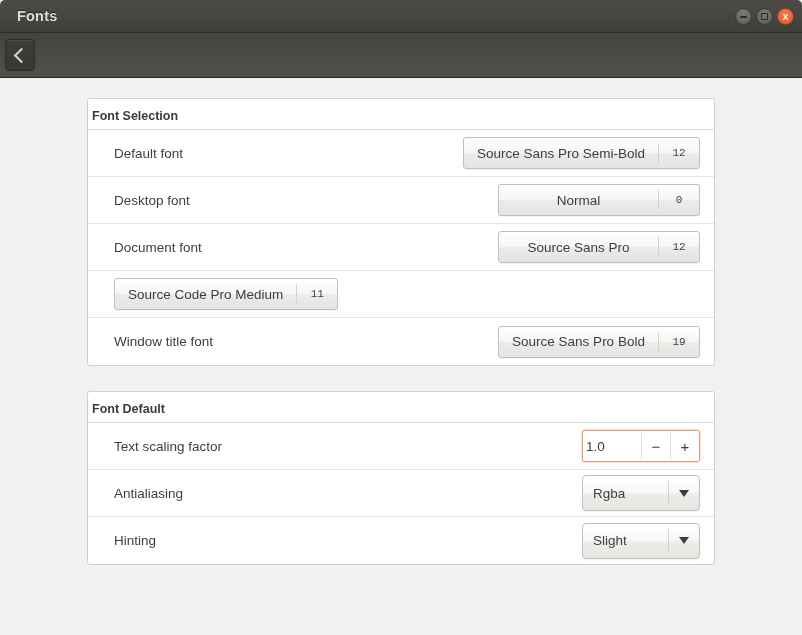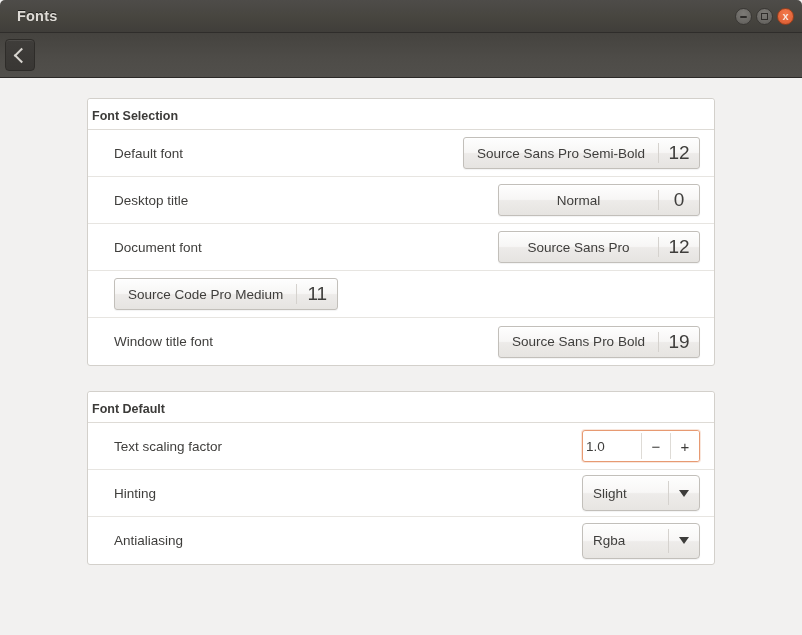--- a/index.html
+++ b/index.html
@@ -216,8 +216,9 @@
     justify-content: center;
     min-width: 26px;
     padding: 0 7px;
-    font-size: 19px;
+    font-size: 11px;
     color: #3f3e3c;
+    font-family: Liberation Mono, monospace;
   }
 
   

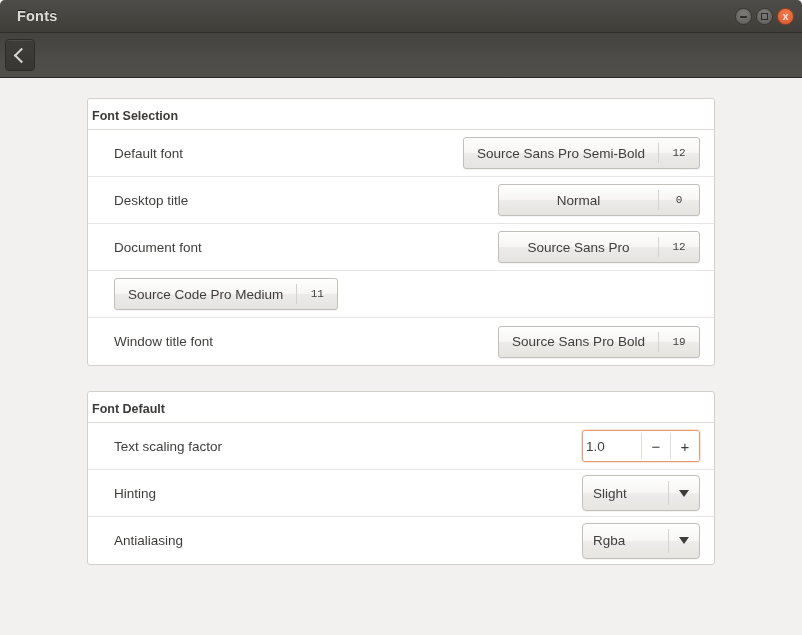--- a/index.html
+++ b/index.html
@@ -346,7 +346,7 @@
       </div>
 
       <div class="row">
-        <div class="row-label">Desktop title</div>
+        <div class="row-label">Desktop font</div>
         <div class="row-control">
           <div class="font-button">
             <div class="fb-name">Normal</div>

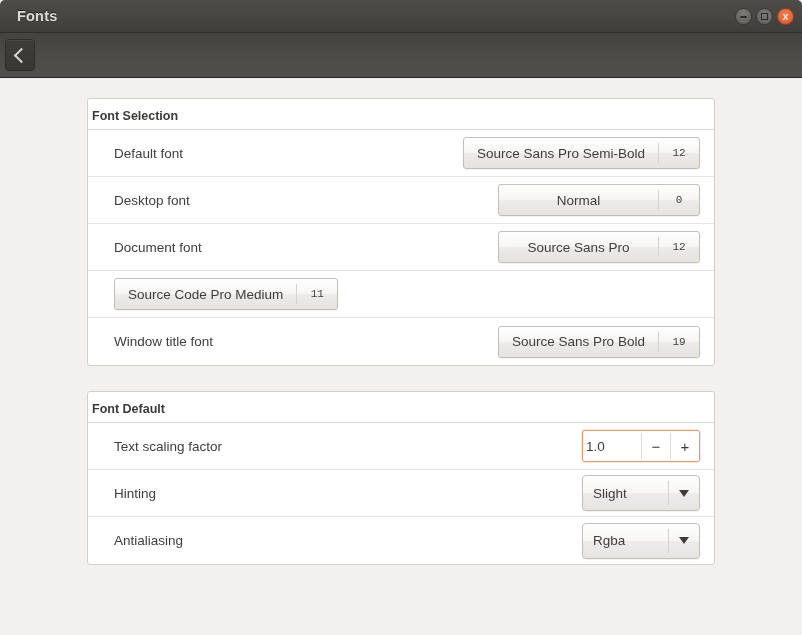--- a/index.html
+++ b/index.html
@@ -408,6 +408,19 @@
       </div>
 
       <div class="row">
+        <div class="row-label">Antialiasing</div>
+        <div class="row-control">
+          <div class="combo">
+            <div class="combo-value">Rgba</div>
+            <div class="combo-sep"></div>
+            <div class="combo-arrow-box">
+              <div class="combo-arrow"></div>
+            </div>
+          </div>
+        </div>
+      </div>
+
+      <div class="row">
         <div class="row-label">Hinting</div>
         <div class="row-control">
           <div class="combo">
@@ -419,19 +432,6 @@
           </div>
         </div>
       </div>
-
-      <div class="row">
-        <div class="row-label">Antialiasing</div>
-        <div class="row-control">
-          <div class="combo">
-            <div class="combo-value">Rgba</div>
-            <div class="combo-sep"></div>
-            <div class="combo-arrow-box">
-              <div class="combo-arrow"></div>
-            </div>
-          </div>
-        </div>
-      </div>
     </div>
 
   </div>

